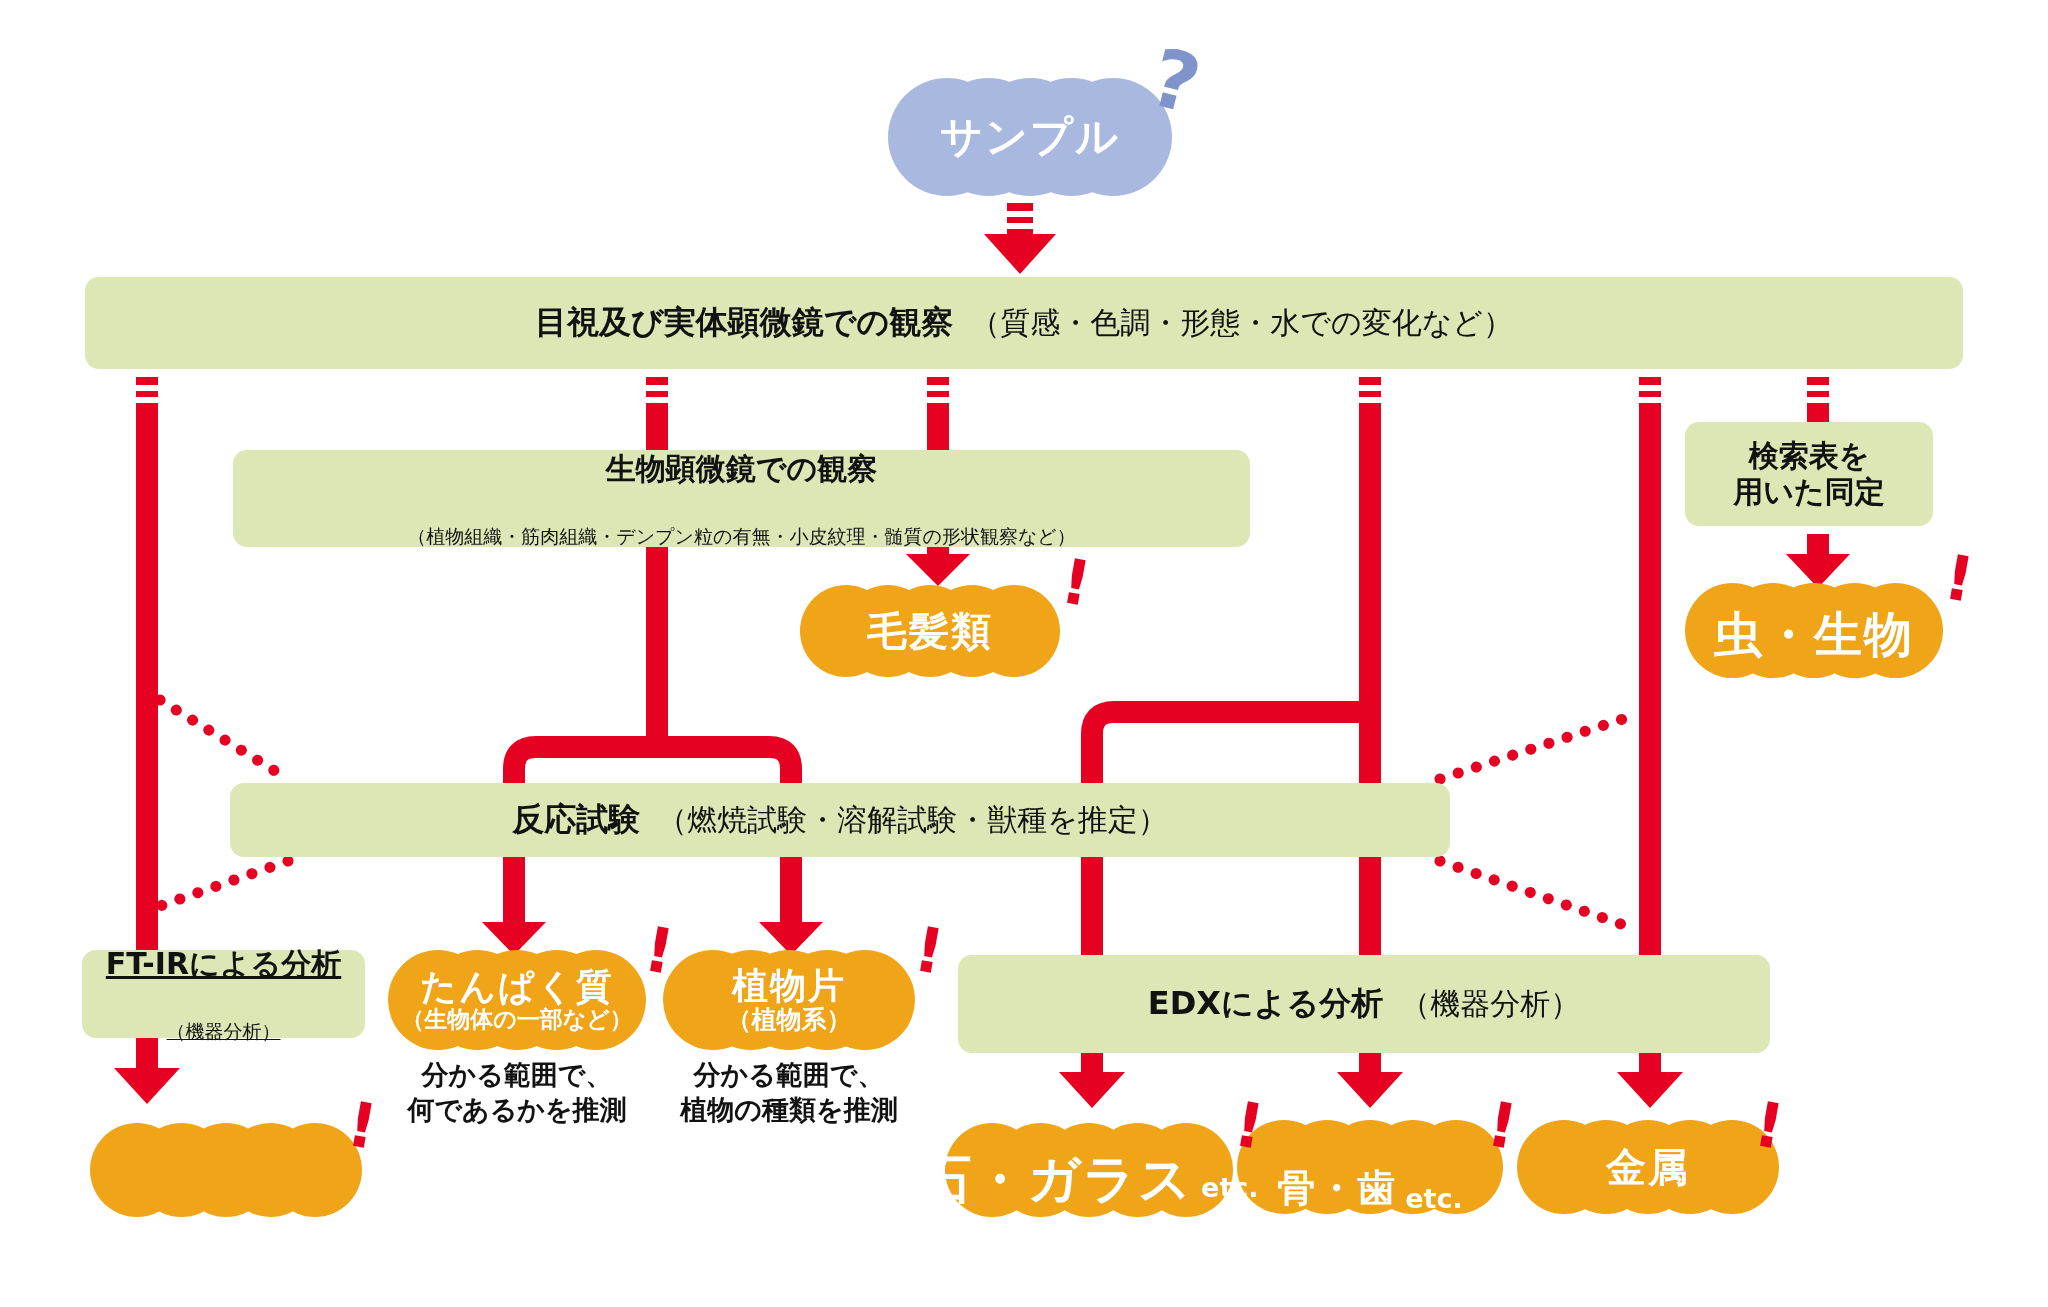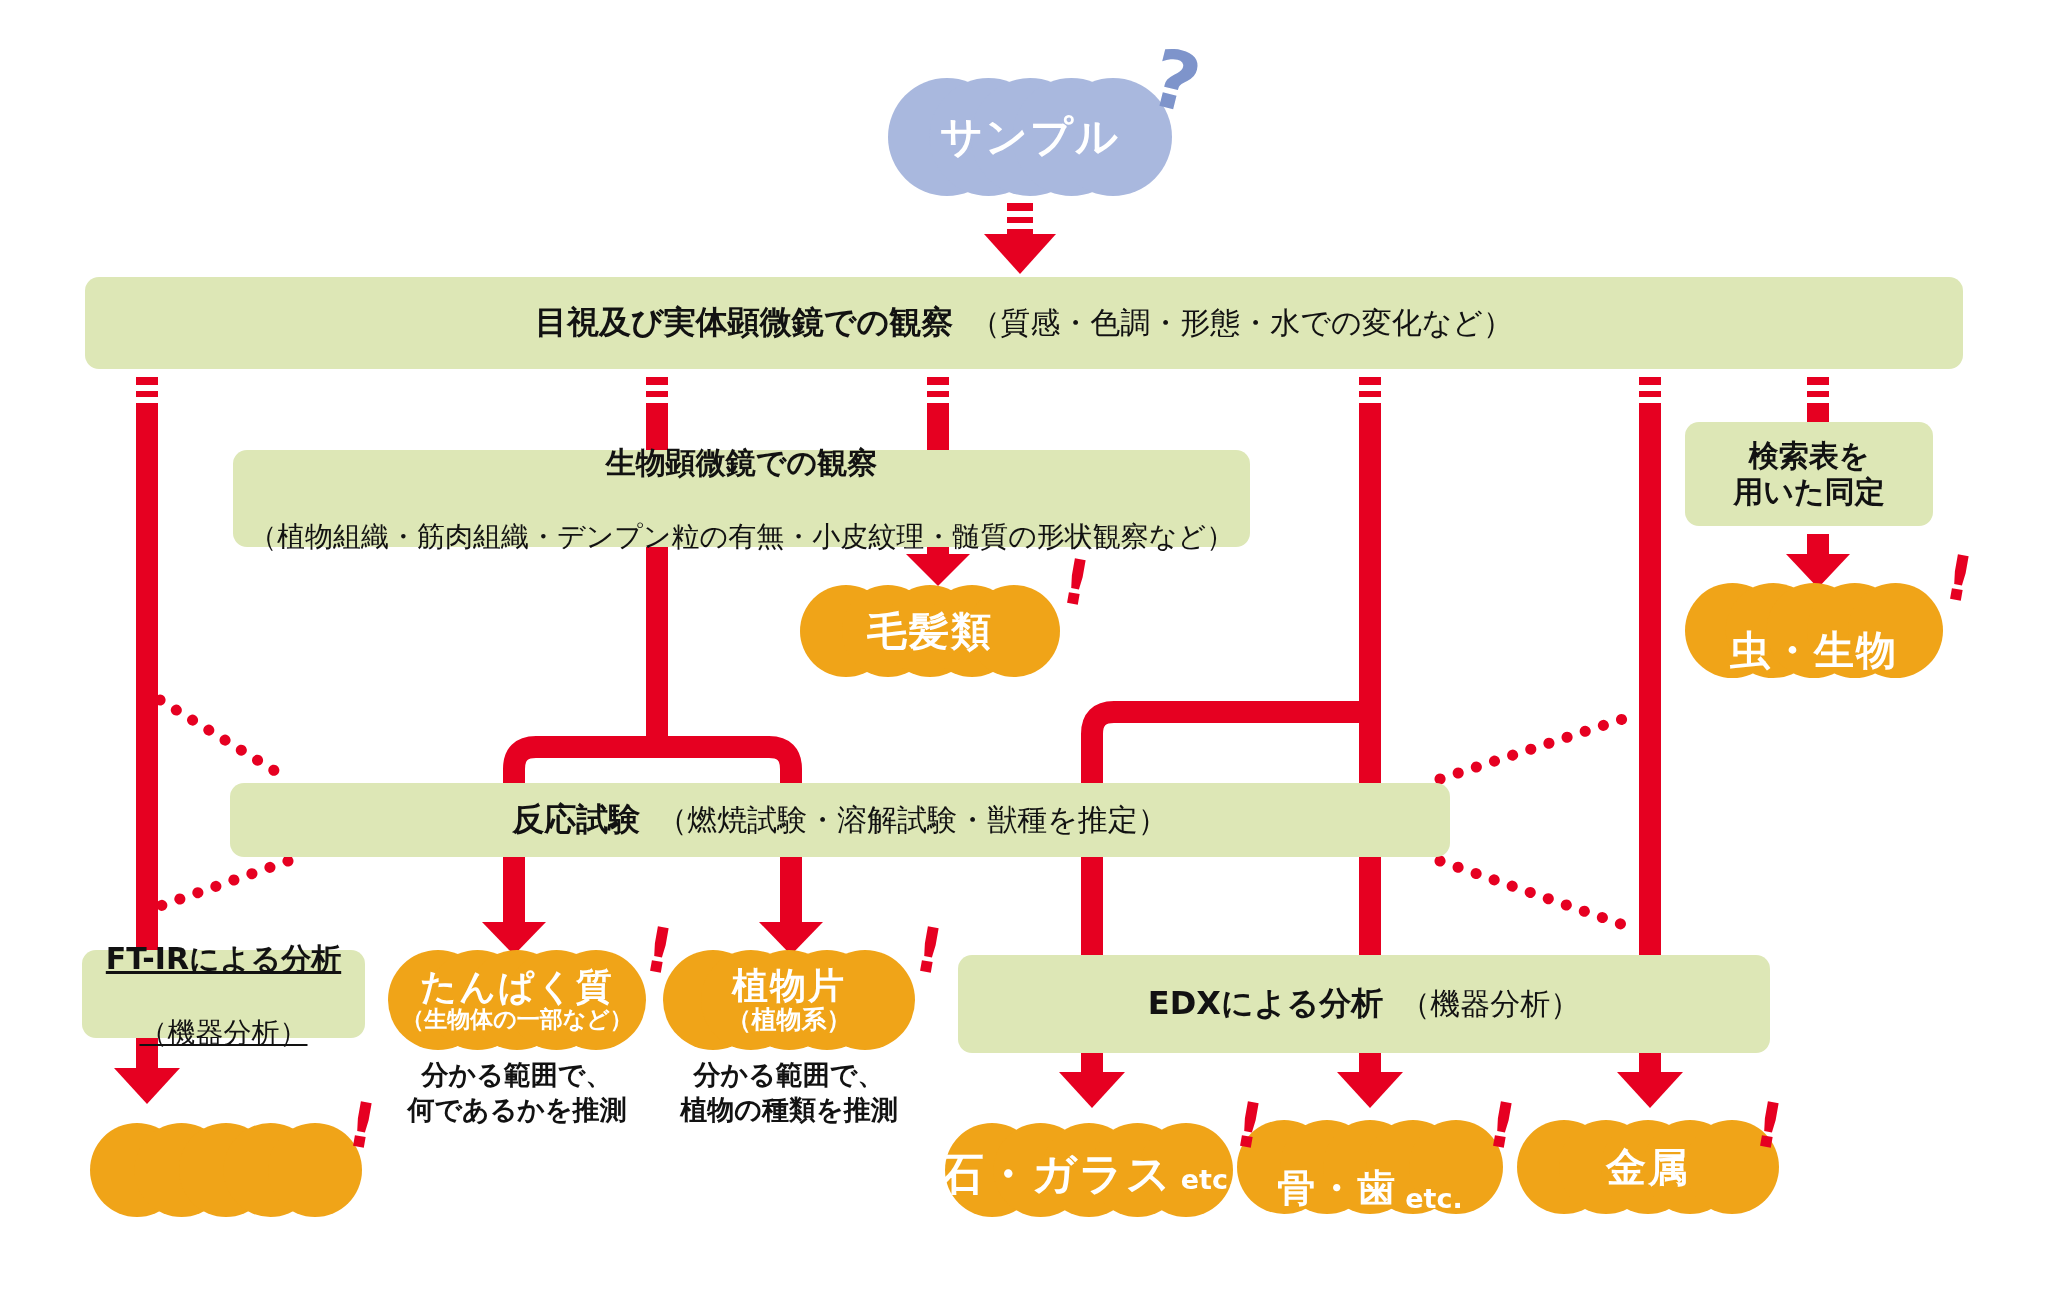--- a/index.html
+++ b/index.html
@@ -28,7 +28,7 @@
   .t-bold{font-weight:800;font-size:32px;}
   .t-reg{font-weight:500;font-size:30px;}
   .t-bold-s{font-weight:800;font-size:30px;}
-  .t-reg-s{font-weight:500;font-size:28px;line-height:1.25;margin-top:35px;}
+  .t-reg-s{font-weight:500;font-size:19px;line-height:1.25;margin-top:35px;}
 
   .lbl{position:absolute;z-index:3;display:flex;align-items:center;justify-content:center;
        color:#ffffff;font-weight:800;letter-spacing:2px;text-align:center;white-space:nowrap;}

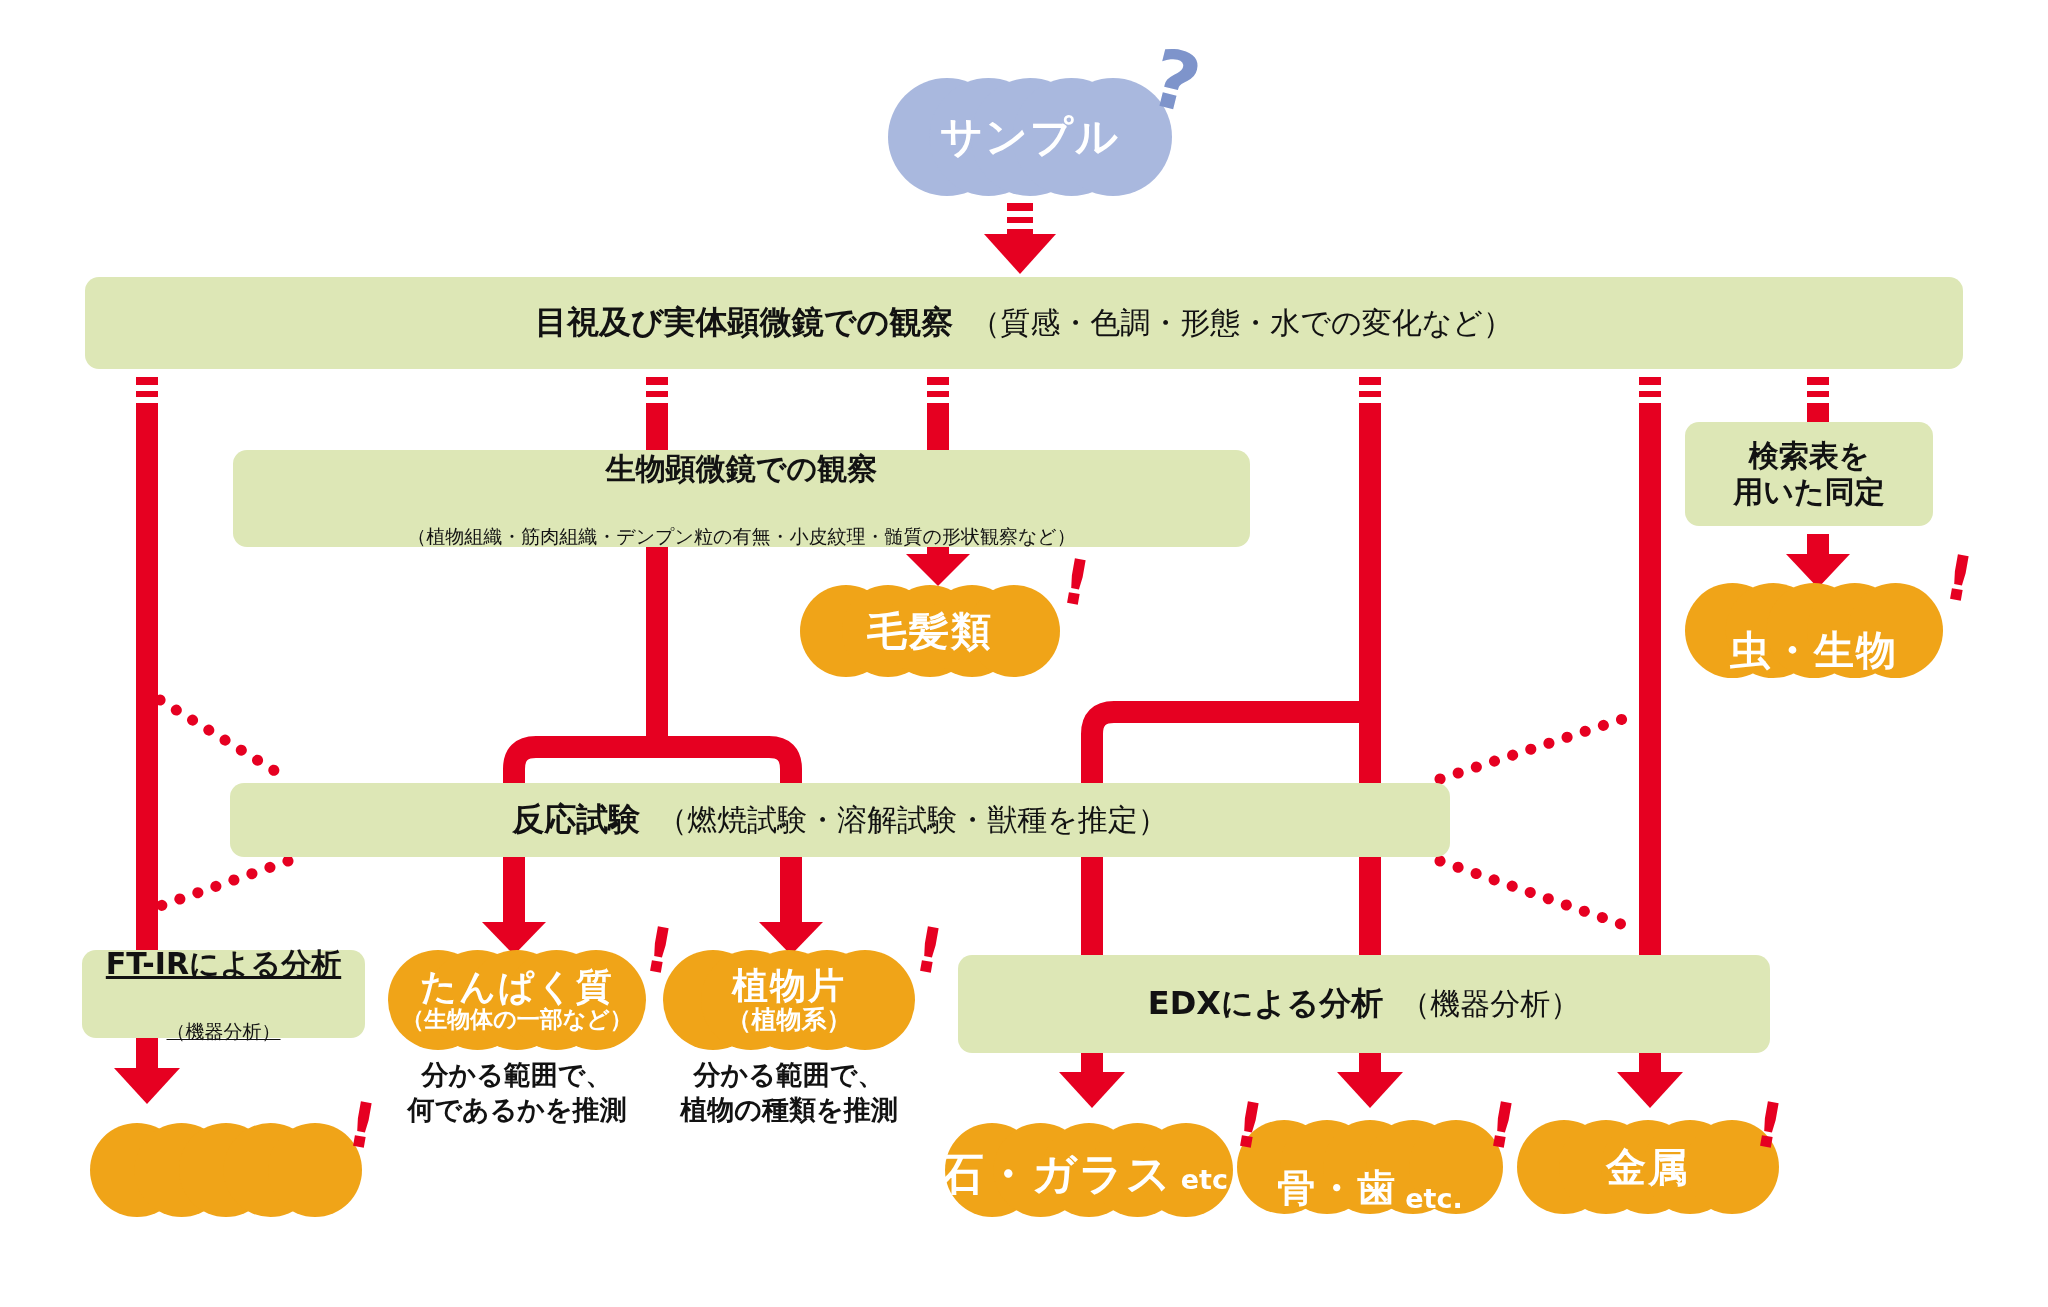--- a/index.html
+++ b/index.html
@@ -218,7 +218,7 @@
 
   <div class="lbl" style="left:888px;top:78px;width:284px;height:118px;font-size:42px;">サンプル</div>
   <div class="lbl" style="left:800px;top:585px;width:260px;height:92px;font-size:40px;">毛髪類</div>
-  <div class="lbl" style="left:1685px;top:603px;width:258px;height:95px;font-size:40px;">虫・生物</div>
+  <div class="lbl" style="left:1685px;top:587px;width:258px;height:95px;font-size:48px;">虫・生物</div>
 
   <div class="lbl col" style="left:388px;top:950px;width:258px;height:100px;">
     <span style="font-size:36px;">たんぱく質</span>

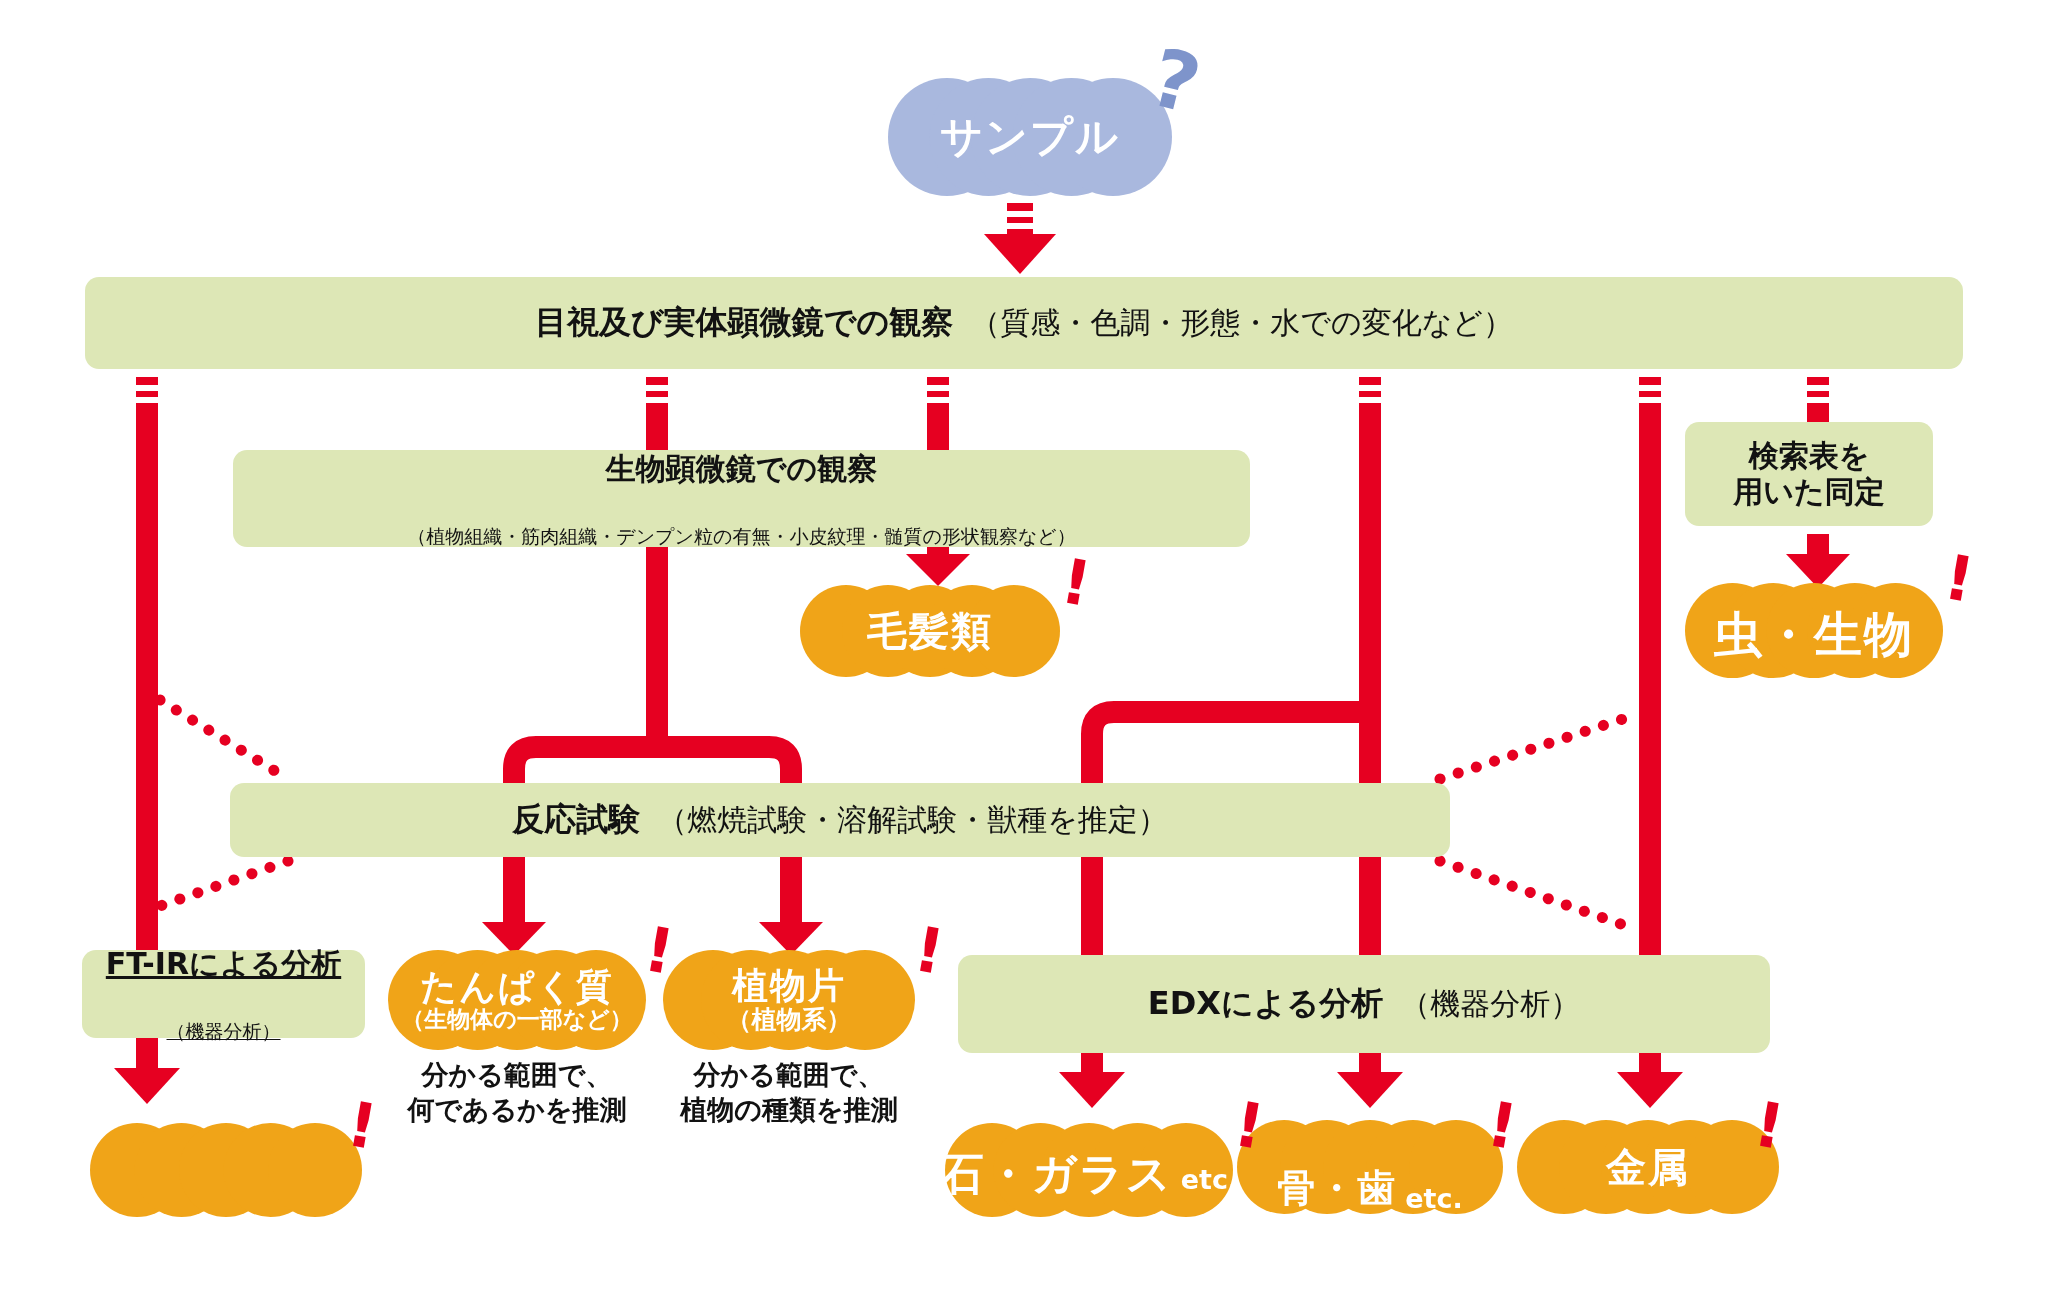--- a/index.html
+++ b/index.html
@@ -230,7 +230,7 @@
   </div>
 
   <div class="lbl" style="left:945px;top:1123px;width:288px;height:94px;align-items:baseline;padding-top:22px;box-sizing:border-box;">
-    <span style="font-size:44px;">石・ガラス</span>
+    <span style="font-size:52px;">石・ガラス</span>
     <span class="etc">etc.</span>
   </div>
   <div class="lbl" style="left:1237px;top:1120px;width:266px;height:94px;align-items:flex-end;padding-top:22px;box-sizing:border-box;">

